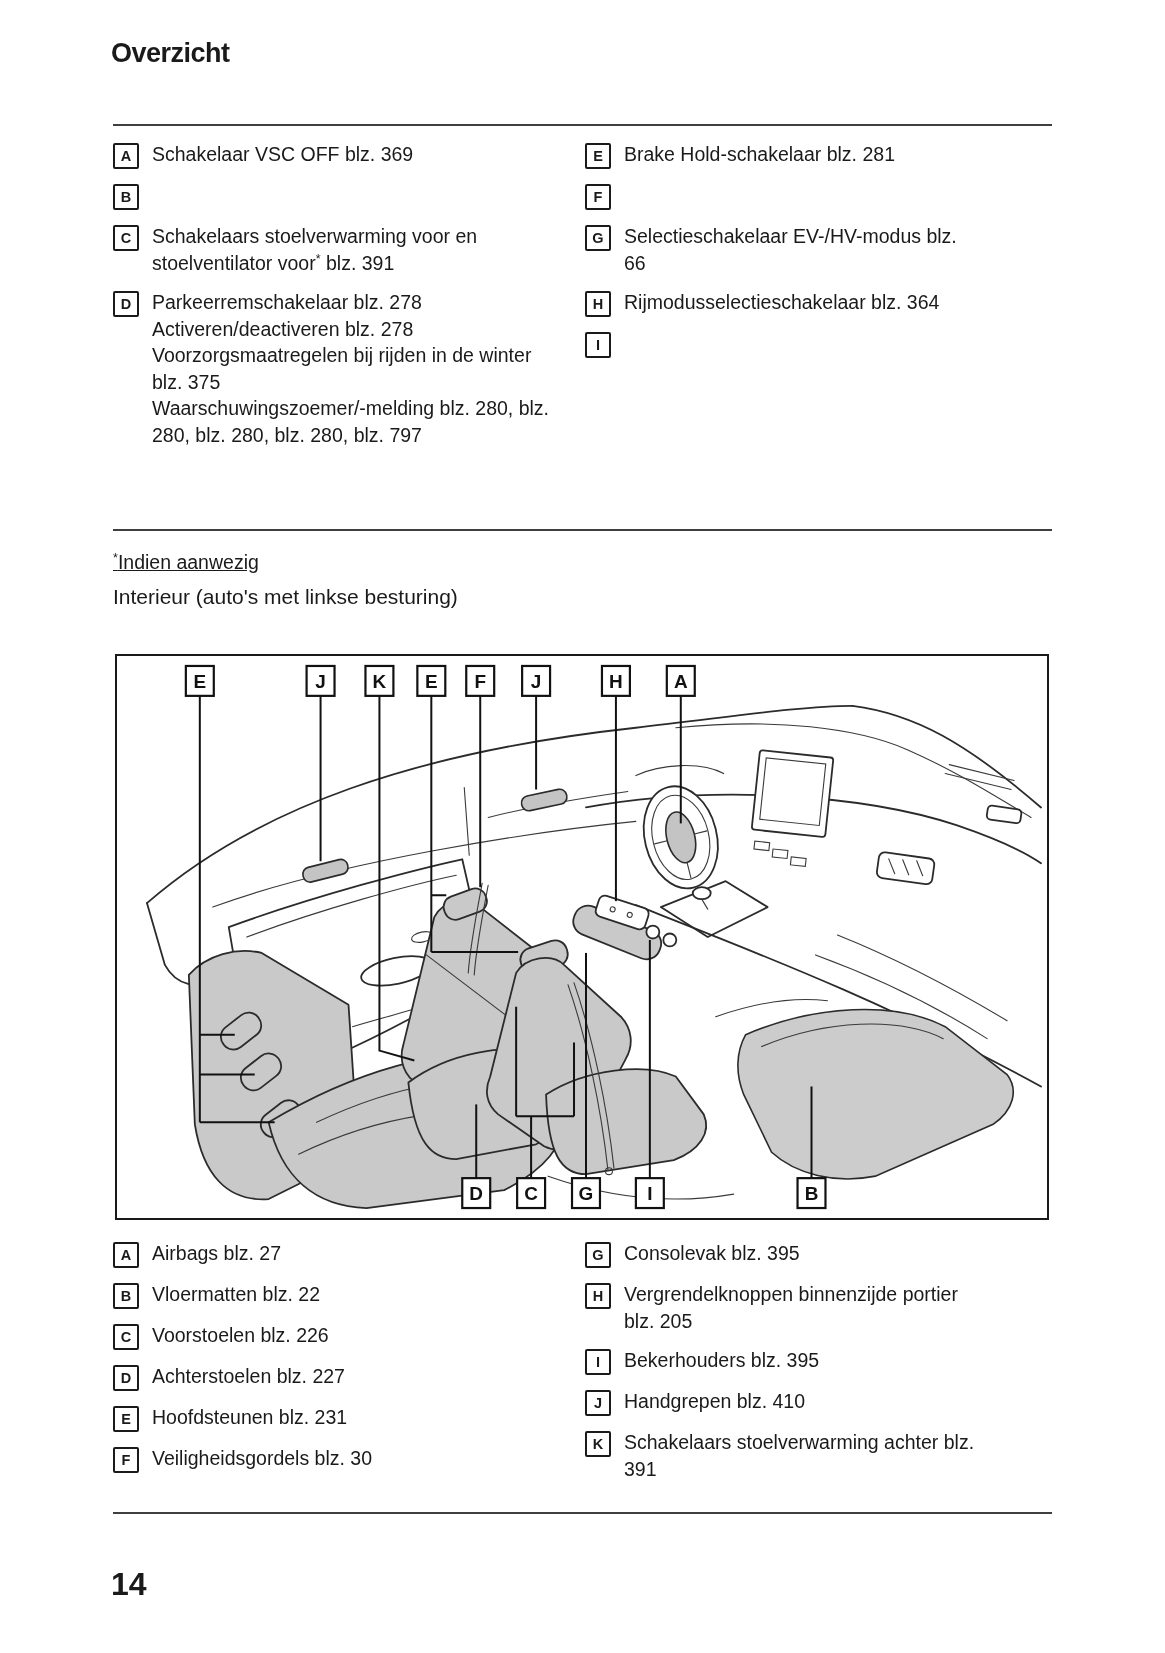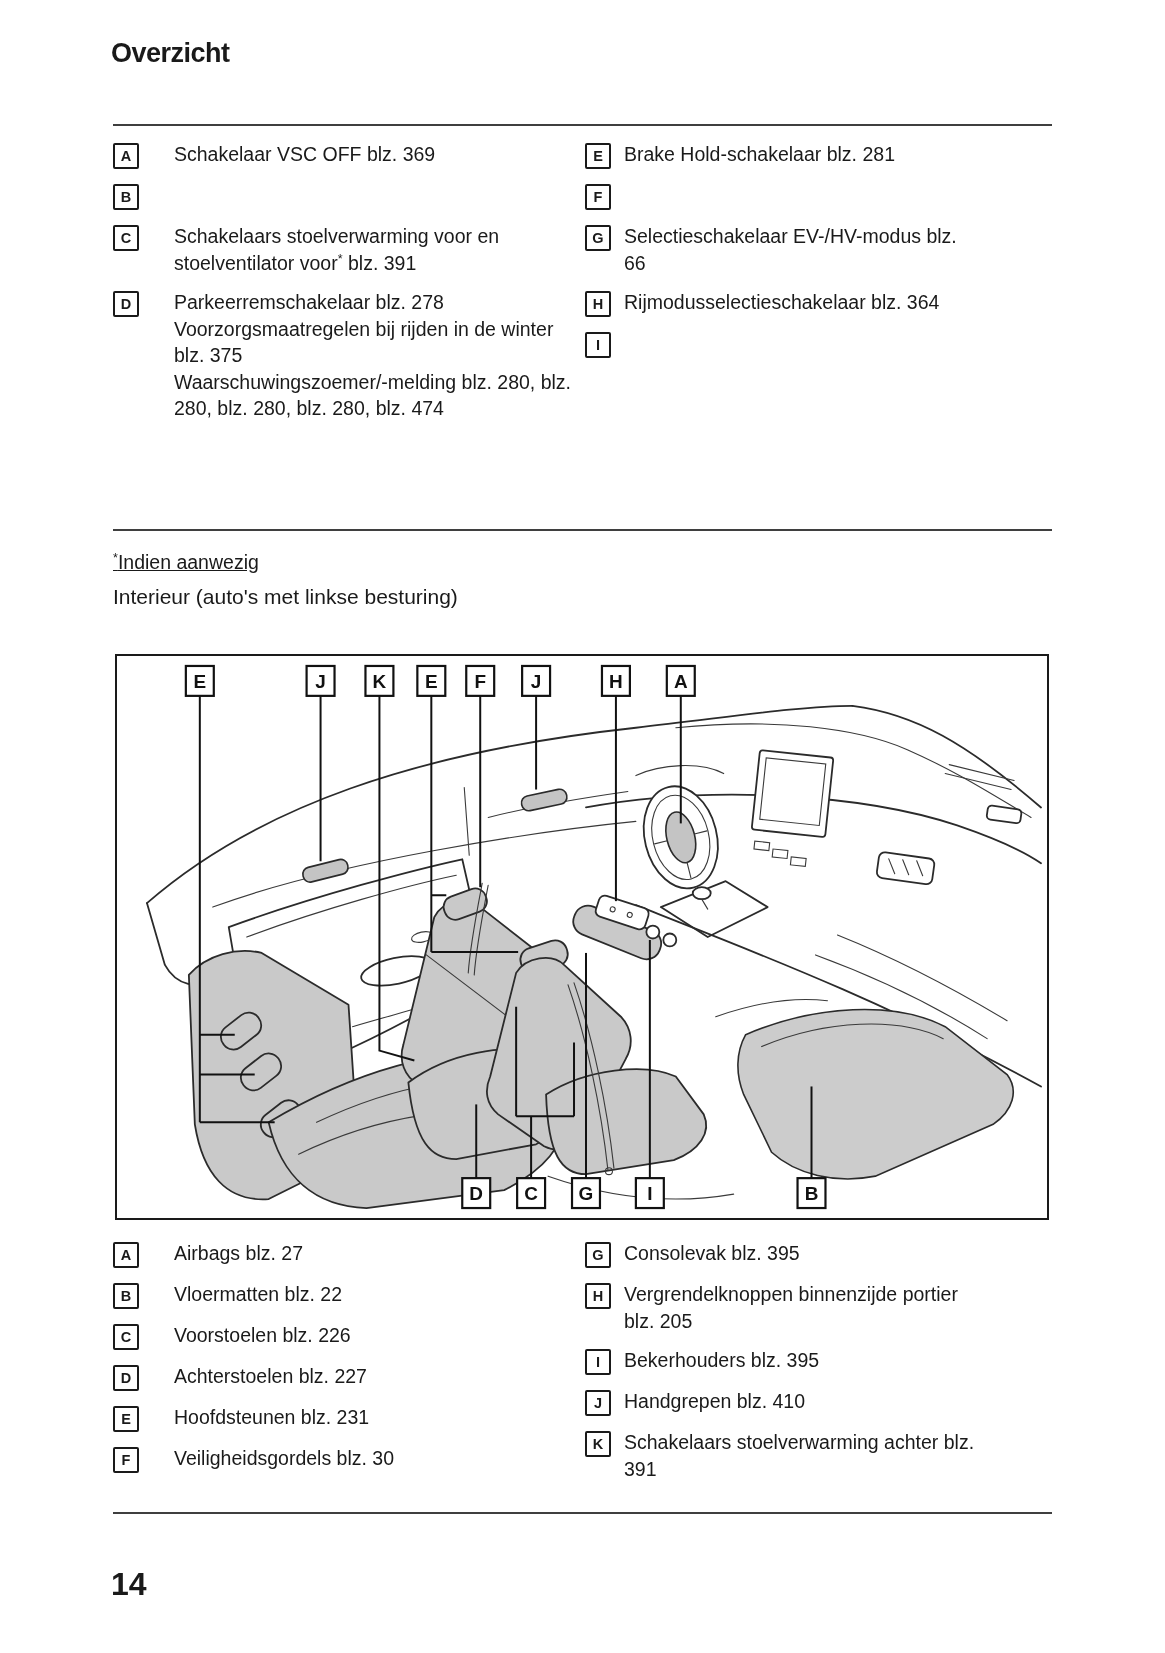--- a/index.html
+++ b/index.html
@@ -26,7 +26,7 @@
     font-size:14.5px;font-weight:bold;margin:2px 13px 0 0;background:#fff;
   }
   .ltext{font-size:19.5px;line-height:26.5px;}
-  .col-left .ltext{max-width:400px;margin-left:22px;}
+  .col-left .ltext{max-width:400px;}
   .col-right .ltext{max-width:356px;}
   .ltext sup{font-size:12.5px;line-height:0;vertical-align:super;}
   #footnote{left:113px;top:551px;font-size:19.5px;text-decoration:underline;}

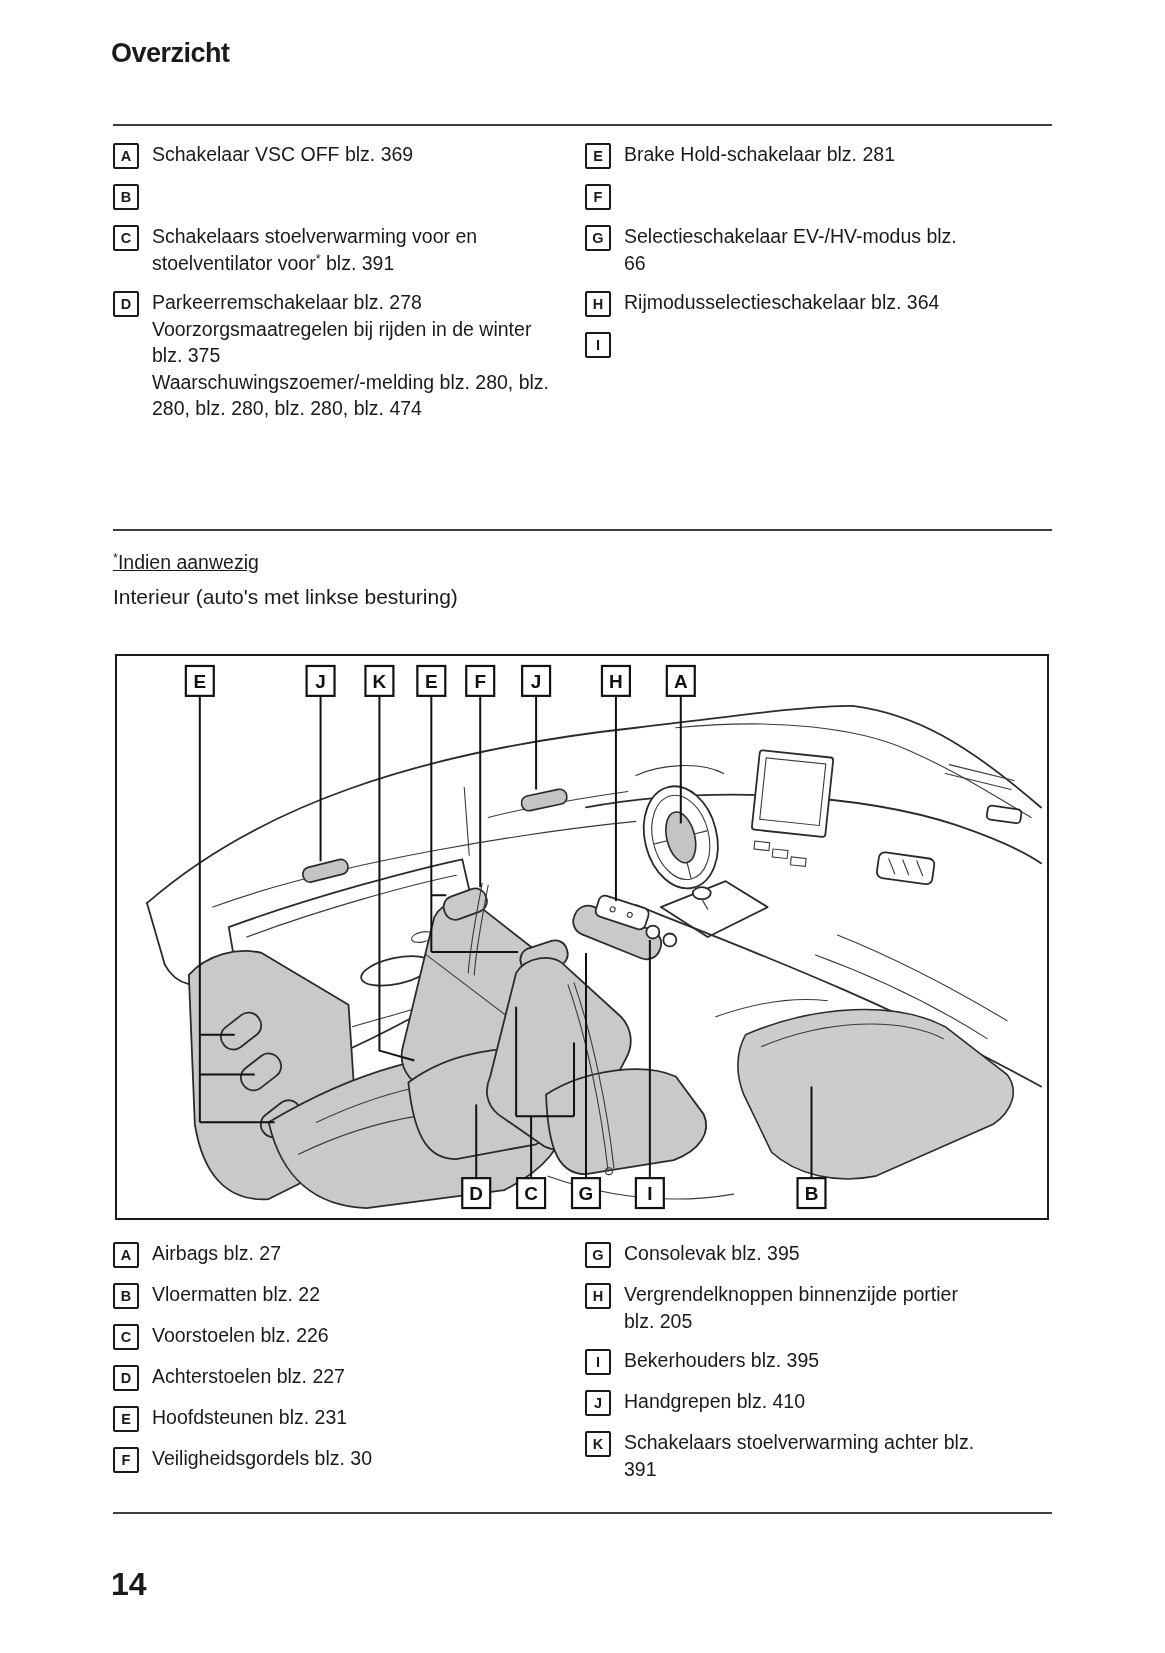--- a/index.html
+++ b/index.html
@@ -72,6 +72,7 @@
           <span class="lbox">D</span>
           <div class="ltext">
             <div>Parkeerremschakelaar blz. 278</div>
+            <div>Activeren/deactiveren blz. 278</div>
             <div>Voorzorgsmaatregelen bij rijden in de winter blz. 375</div>
             <div>Waarschuwingszoemer/-melding blz. 280, blz. 280, blz. 280, blz. 280, blz. 474</div>
           </div>

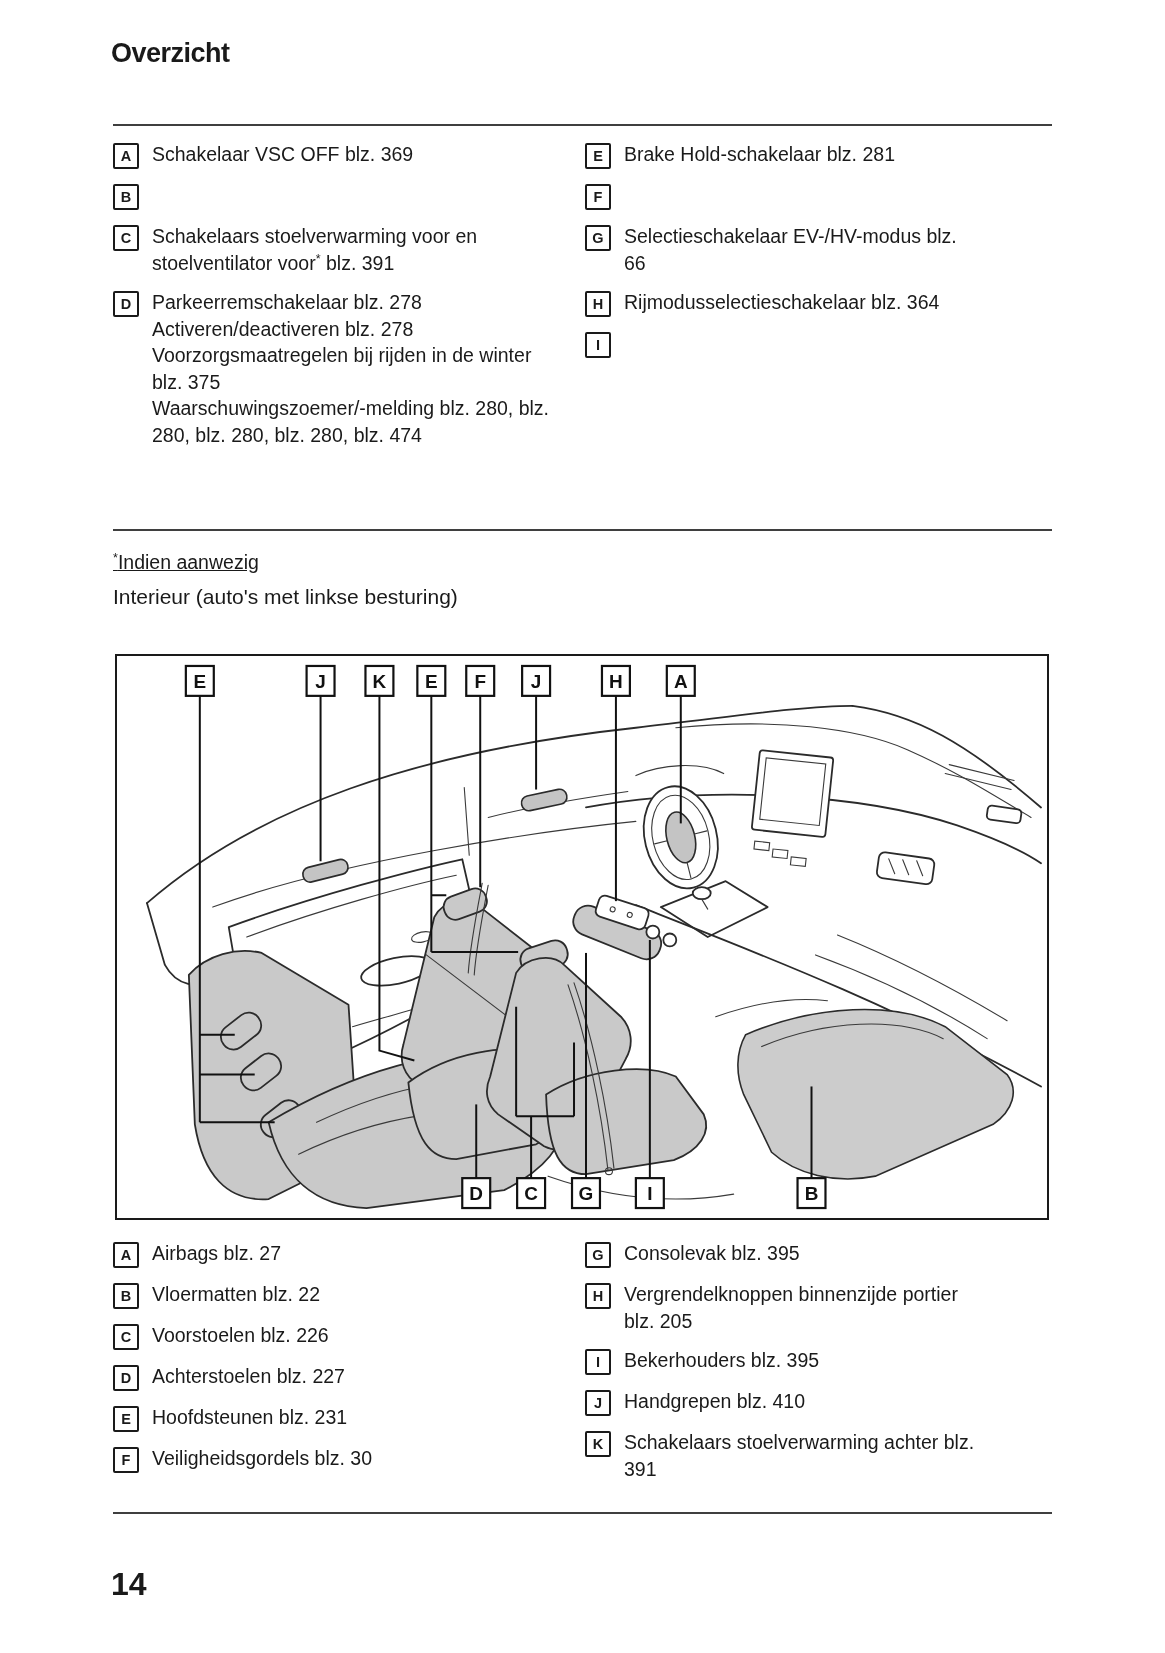--- a/index.html
+++ b/index.html
@@ -74,7 +74,7 @@
             <div>Parkeerremschakelaar blz. 278</div>
             <div>Activeren/deactiveren blz. 278</div>
             <div>Voorzorgsmaatregelen bij rijden in de winter blz. 375</div>
-            <div>Waarschuwingszoemer/-melding blz. 280, blz. 280, blz. 280, blz. 280, blz. 474</div>
+            <div>Waarschuwingszoemer/-melding blz. 280, blz. 280, blz. 280, blz. 280, blz. 797</div>
           </div>
         </div>
       </div>

